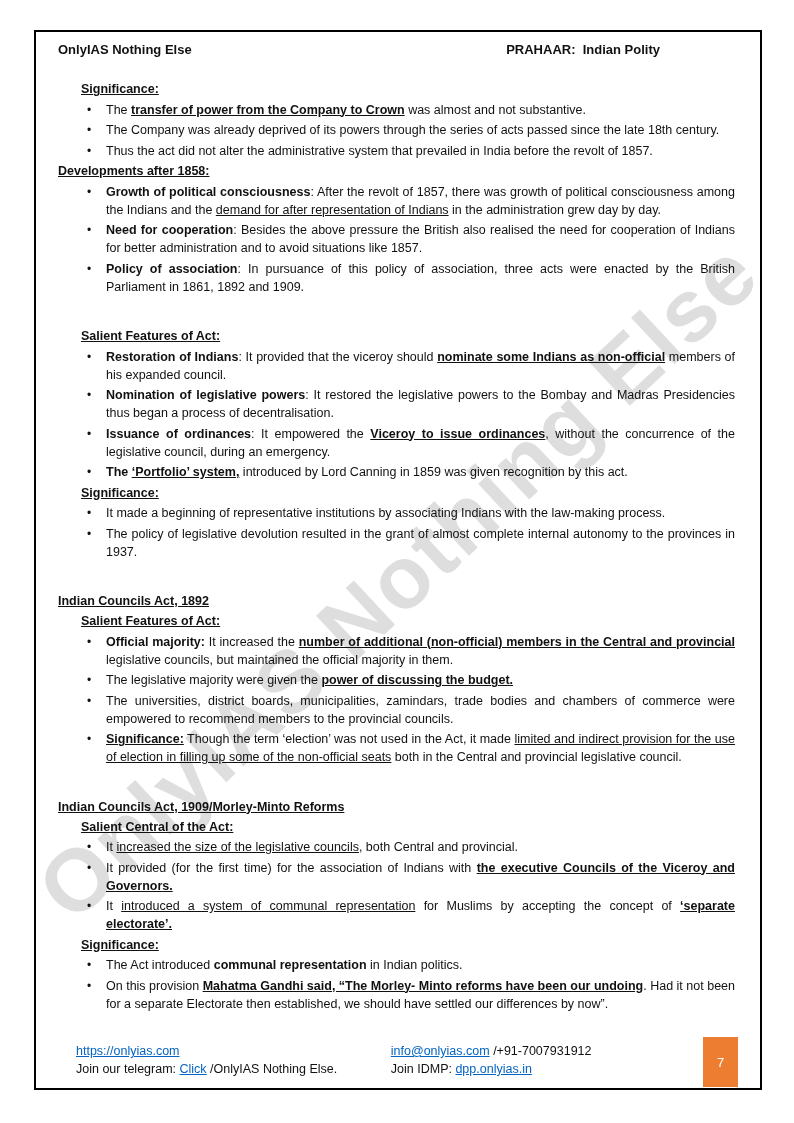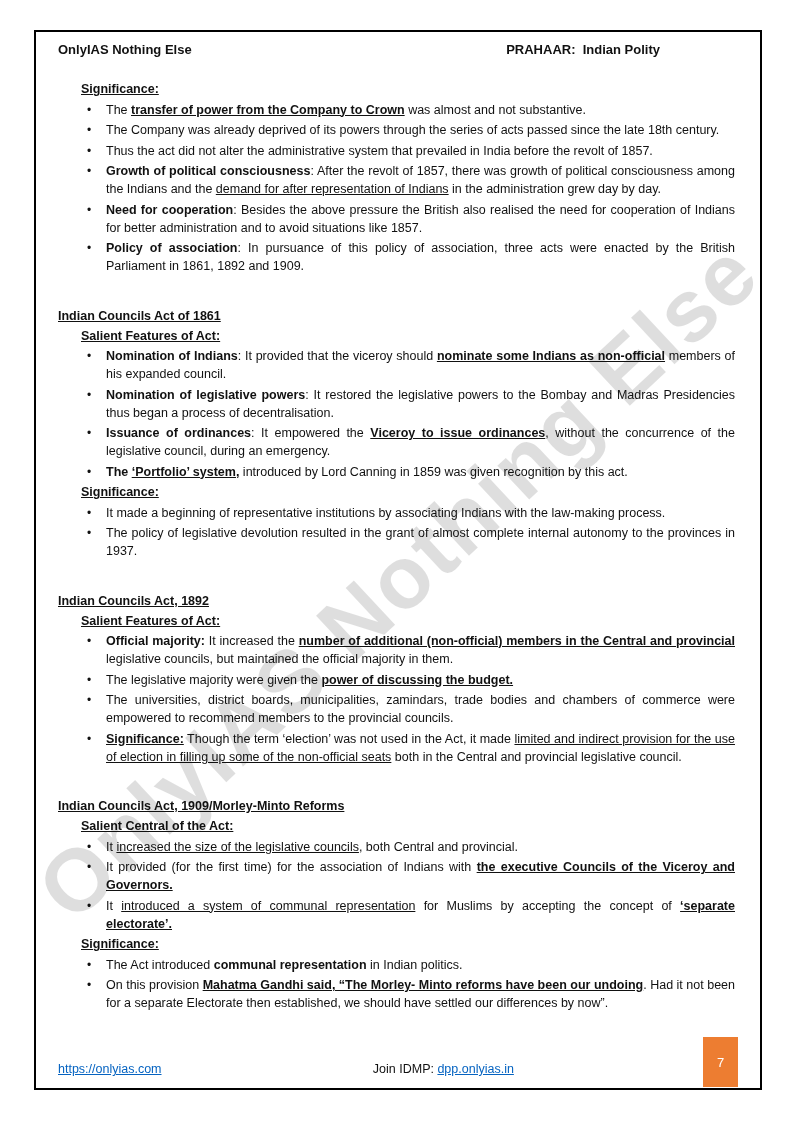--- a/index.html
+++ b/index.html
@@ -70,6 +70,7 @@
       <div class="bullet"><span class="marker">•</span><span>The </span><span class="b u">transfer of power from the Company to Crown</span><span> was almost and not substantive.</span></div>
       <div class="bullet"><span class="marker">•</span><span>The Company was already deprived of its powers through the series of acts passed since the late 18th century.</span></div>
       <div class="bullet"><span class="marker">•</span><span>Thus the act did not alter the administrative system that prevailed in India before the revolt of 1857.</span></div>
+      <div class="h1"><span class="b u">Developments after 1858:</span></div>
       <div class="bullet"><span class="marker">•</span><span class="b">Growth of political consciousness</span><span>: After the revolt of 1857, there was growth of political consciousness among the Indians and the </span><span class="u">demand for after representation of Indians</span><span> in the administration grew day by day.</span></div>
       <div class="bullet"><span class="marker">•</span><span class="b">Need for cooperation</span><span>: Besides the above pressure the British also realised the need for cooperation of Indians for better administration and to avoid situations like 1857.</span></div>
       <div class="bullet"><span class="marker">•</span><span class="b">Policy of association</span><span>: In pursuance of this policy of association, three acts were enacted by the British Parliament in 1861, 1892 and 1909.</span></div>

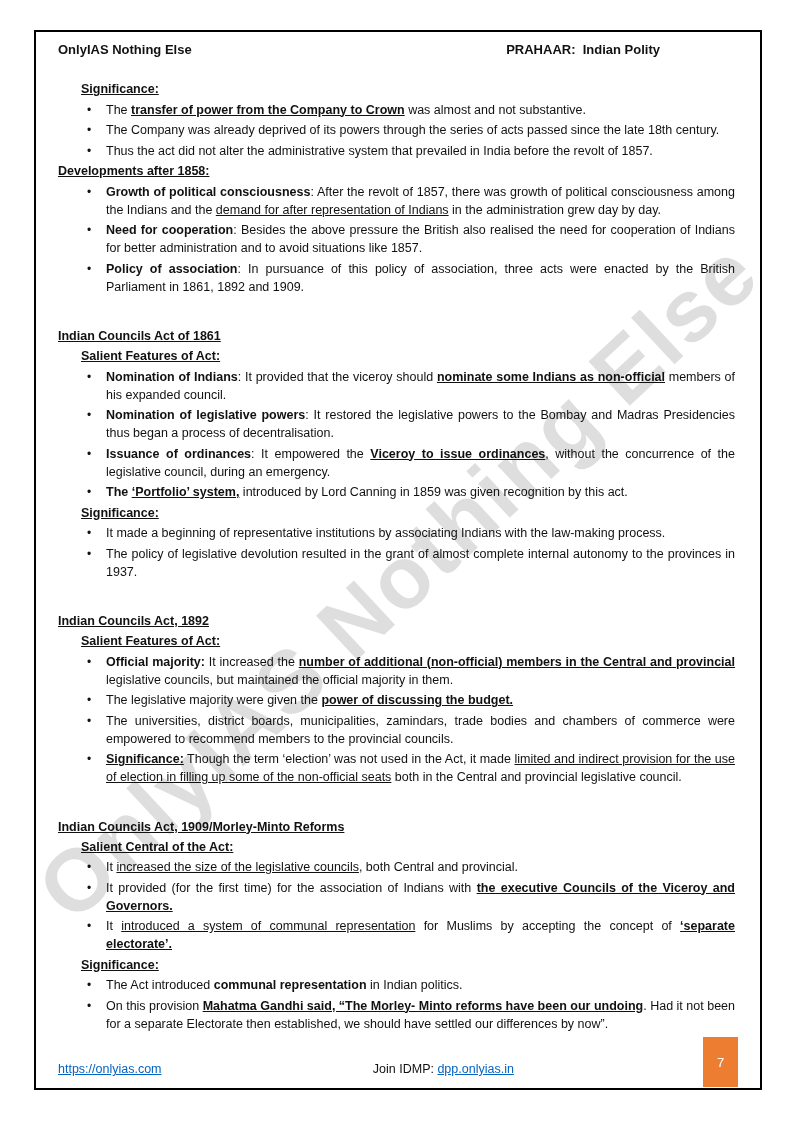--- a/index.html
+++ b/index.html
@@ -75,7 +75,6 @@
       <div class="bullet"><span class="marker">•</span><span class="b">Need for cooperation</span><span>: Besides the above pressure the British also realised the need for cooperation of Indians for better administration and to avoid situations like 1857.</span></div>
       <div class="bullet"><span class="marker">•</span><span class="b">Policy of association</span><span>: In pursuance of this policy of association, three acts were enacted by the British Parliament in 1861, 1892 and 1909.</span></div>
       <div class="spacer"></div>
-      <div class="h1"><span class="b u">Indian Councils Act of 1861</span></div>
       <div class="h2"><span class="b u">Salient Features of Act:</span></div>
       <div class="bullet"><span class="marker">•</span><span class="b">Nomination of Indians</span><span>: It  provided that the viceroy should </span><span class="b u">nominate some Indians as non-official</span><span> members of his expanded council.</span></div>
       <div class="bullet"><span class="marker">•</span><span class="b">Nomination of legislative powers</span><span>: It restored the legislative powers to the Bombay and Madras Presidencies thus began a process of decentralisation.</span></div>

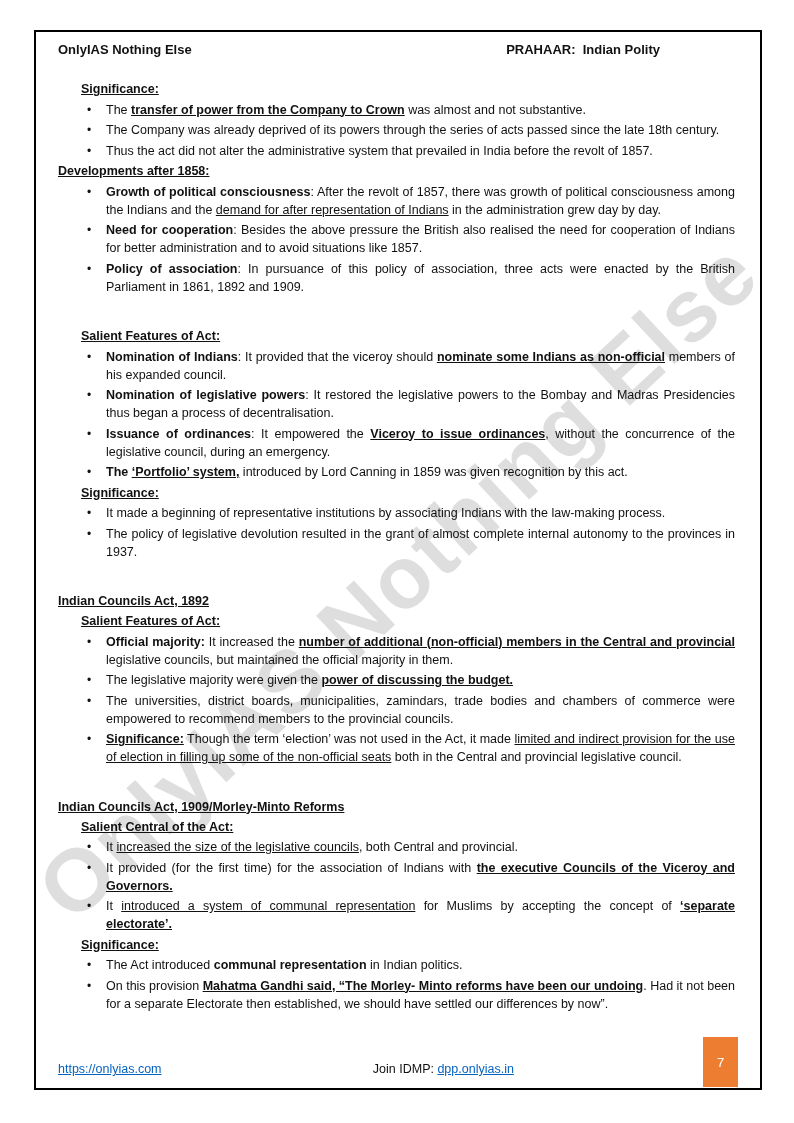--- a/index.html
+++ b/index.html
@@ -76,7 +76,7 @@
       <div class="bullet"><span class="marker">•</span><span class="b">Policy of association</span><span>: In pursuance of this policy of association, three acts were enacted by the British Parliament in 1861, 1892 and 1909.</span></div>
       <div class="spacer"></div>
       <div class="h2"><span class="b u">Salient Features of Act:</span></div>
-      <div class="bullet"><span class="marker">•</span><span class="b">Nomination of Indians</span><span>: It  provided that the viceroy should </span><span class="b u">nominate some Indians as non-official</span><span> members of his expanded council.</span></div>
+      <div class="bullet"><span class="marker">•</span><span class="b">Restoration of Indians</span><span>: It  provided that the viceroy should </span><span class="b u">nominate some Indians as non-official</span><span> members of his expanded council.</span></div>
       <div class="bullet"><span class="marker">•</span><span class="b">Nomination of legislative powers</span><span>: It restored the legislative powers to the Bombay and Madras Presidencies thus began a process of decentralisation.</span></div>
       <div class="bullet"><span class="marker">•</span><span class="b">Issuance of ordinances</span><span>: It empowered the </span><span class="b u">Viceroy to issue ordinances</span><span>, without the concurrence of the legislative council, during an emergency.</span></div>
       <div class="bullet"><span class="marker">•</span><span class="b">The </span><span class="b u">‘Portfolio’ system,</span><span> introduced by Lord Canning in 1859 was given recognition by this act.</span></div>

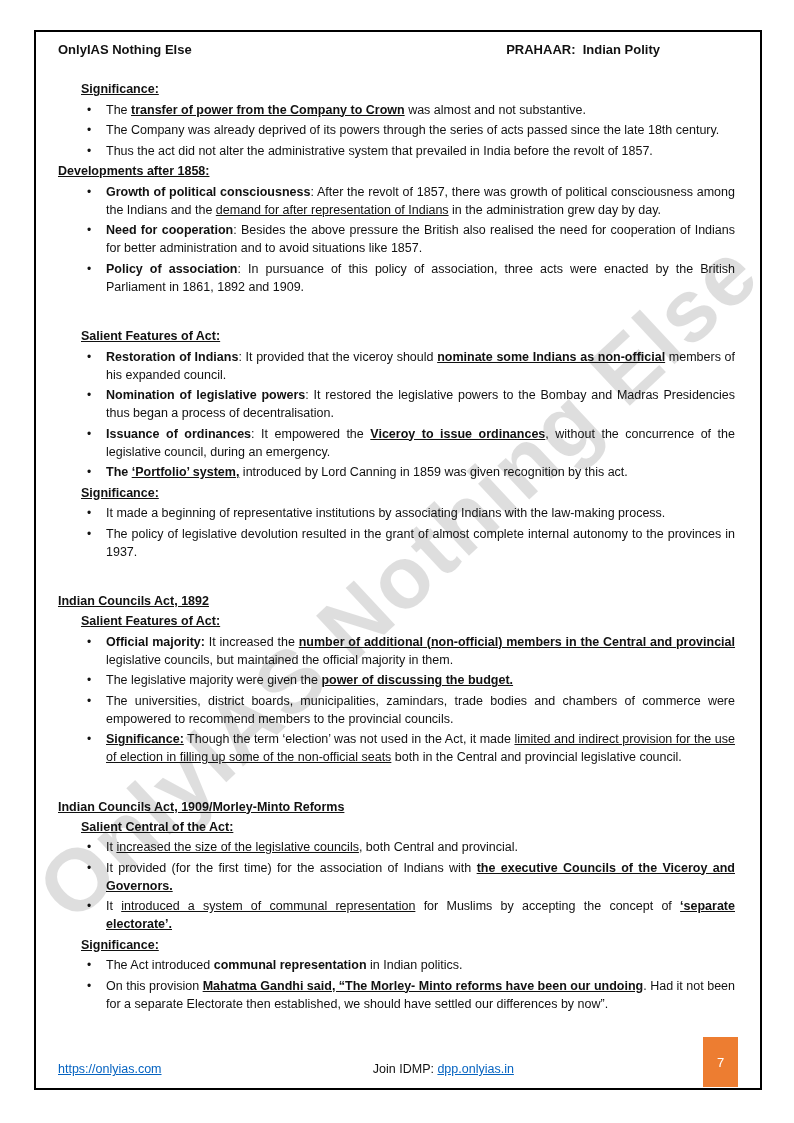--- a/index.html
+++ b/index.html
@@ -43,7 +43,7 @@
   .u{text-decoration:underline;}
   .link{color:var(--link,#0563C1);text-decoration:underline;cursor:pointer;}
   .footer{
-    position:absolute;z-index:1;left:22px;bottom:10px;width:calc(100% - 130px);
+    position:absolute;z-index:1;left:40px;bottom:10px;width:calc(100% - 130px);
     display:flex;font-size:12.5px;line-height:18px;align-items:flex-end;
   }
   .footer .fcol-left{width:53%;}

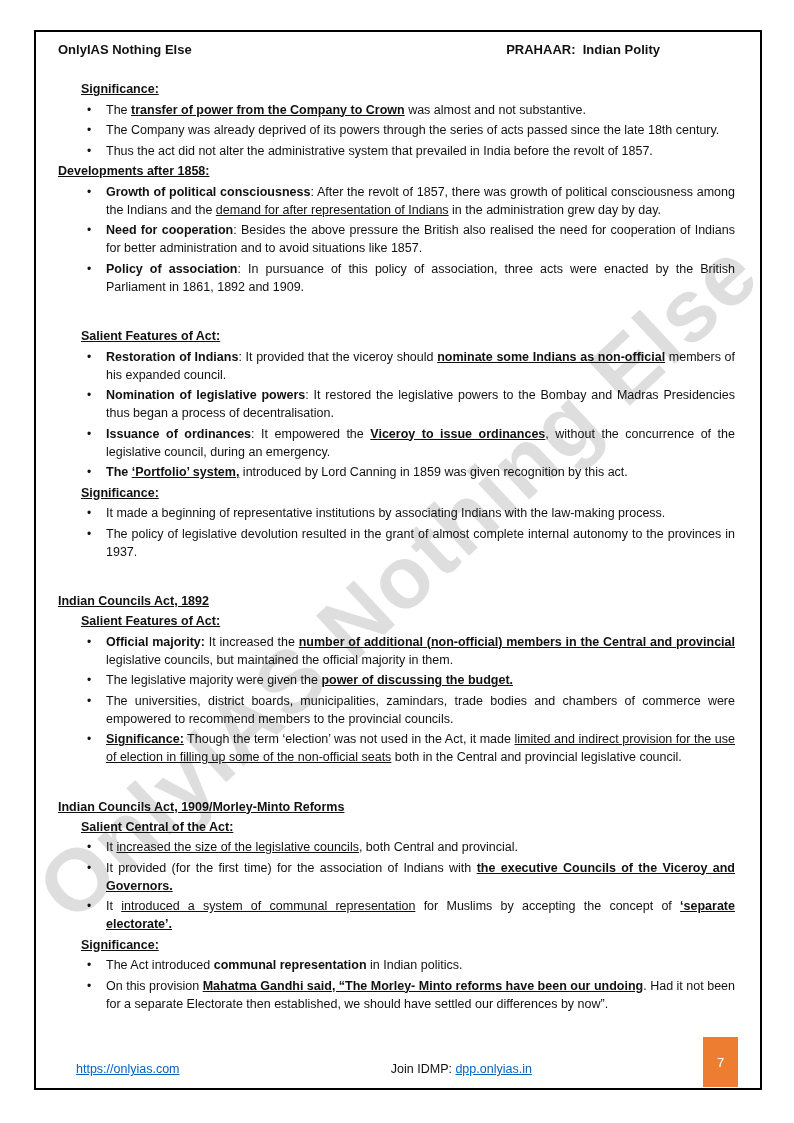--- a/index.html
+++ b/index.html
@@ -106,6 +106,7 @@
         <div><span class="link">https://onlyias.com</span></div>
       </div>
     <div class="fcol-right" id="footer-right">
+        <div><span class="link">info@onlyias.com</span><span>  /+91-7007931912</span></div>
         <div><span>Join IDMP: </span><span class="link">dpp.onlyias.in</span></div>
       </div>
   </div>

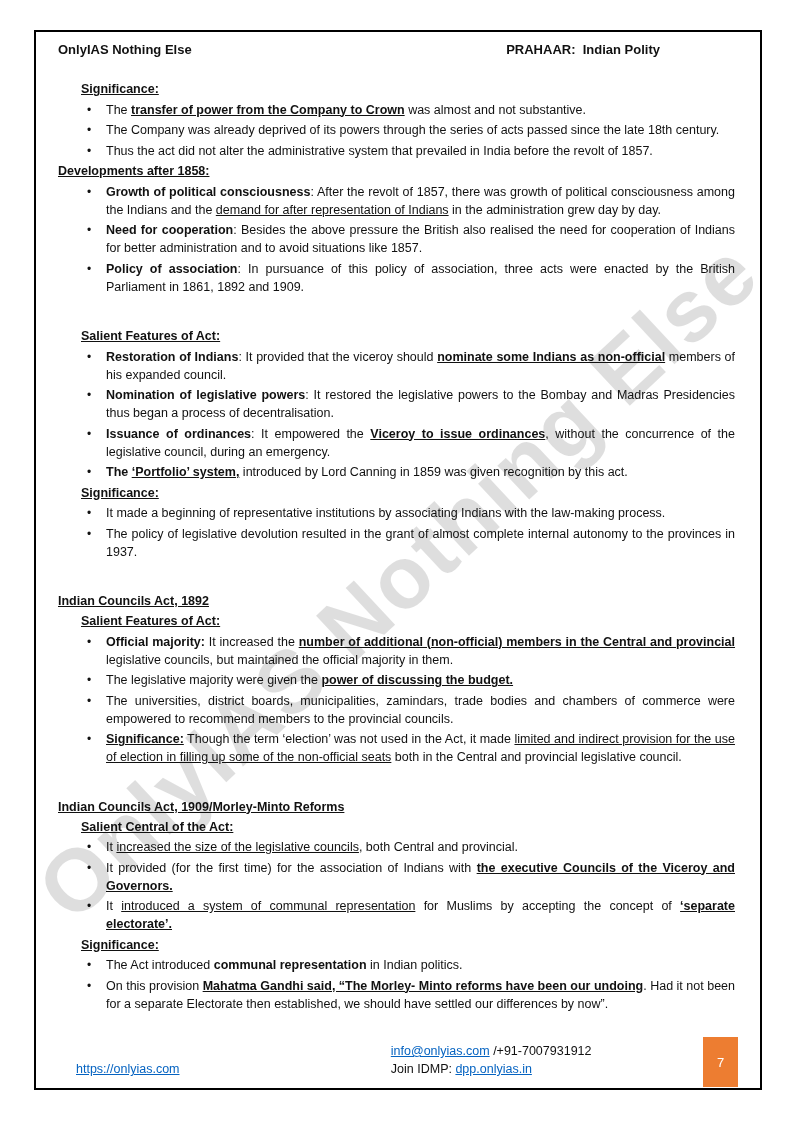--- a/index.html
+++ b/index.html
@@ -104,6 +104,7 @@
   <div class="footer">
     <div class="fcol-left" id="footer-left">
         <div><span class="link">https://onlyias.com</span></div>
+        <div><span>Join our telegram: </span><span class="link">Click</span><span> /OnlyIAS Nothing Else.</span></div>
       </div>
     <div class="fcol-right" id="footer-right">
         <div><span class="link">info@onlyias.com</span><span>  /+91-7007931912</span></div>

